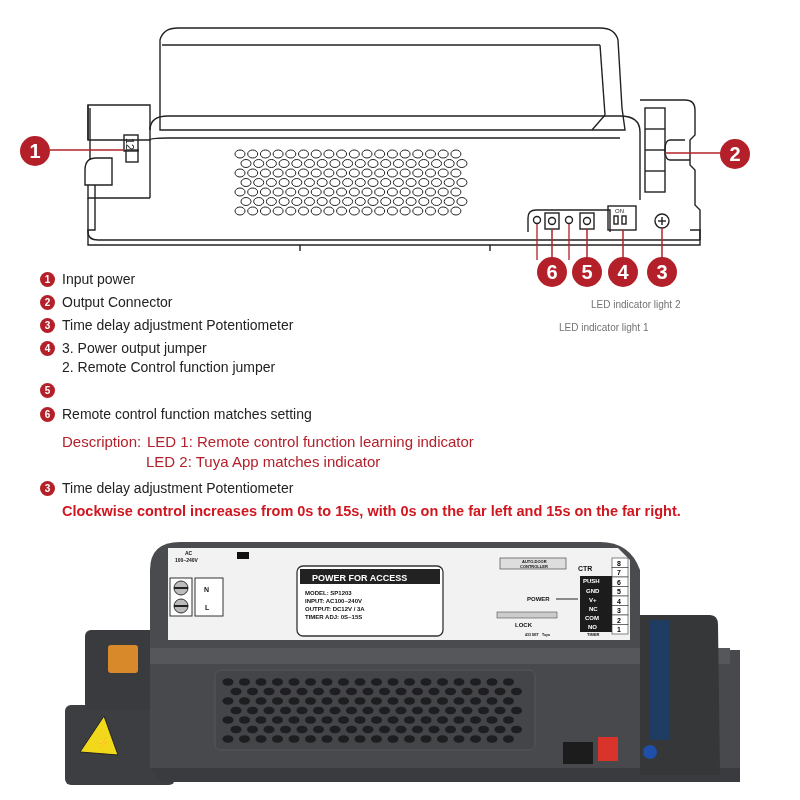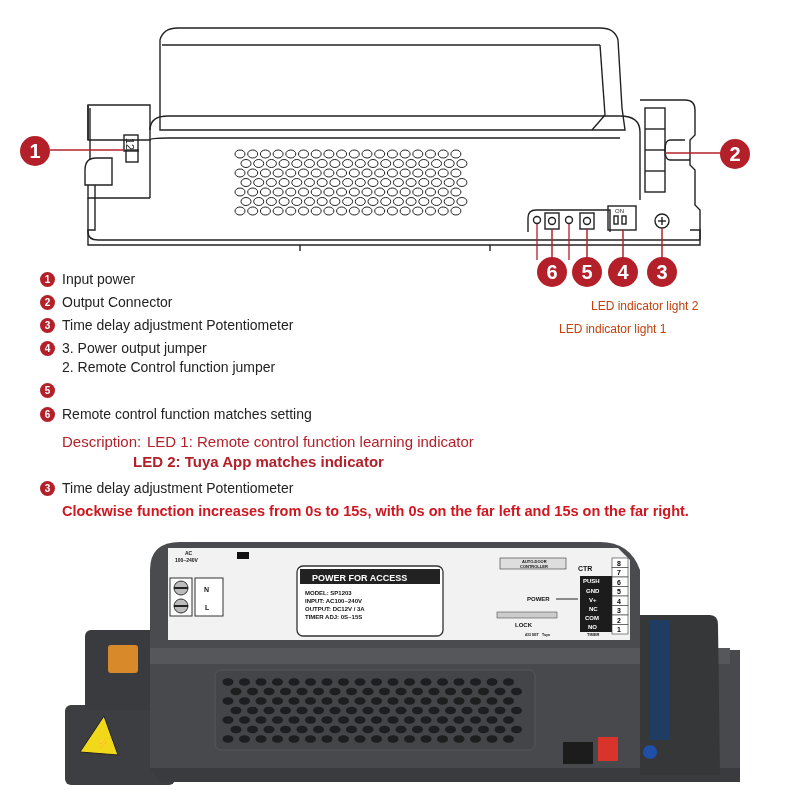--- a/index.html
+++ b/index.html
@@ -13,7 +13,7 @@
   .leg-text{white-space:nowrap;text-align:center;}
   .desc{position:absolute;font-size:15px;color:#b3202a;white-space:nowrap;}
   .bold-red{position:absolute;left:62px;top:503px;font-size:14.5px;font-weight:bold;color:#d0161f;white-space:nowrap;}
-  .led-label{position:absolute;font-size:12px;color:#c2410c;white-space:nowrap;}
+  .led-label{position:absolute;font-size:10px;color:#737373;white-space:nowrap;}
   
   .label-text{font-family:"Liberation Sans",sans-serif;font-weight:bold;fill:#111;}
 </style>

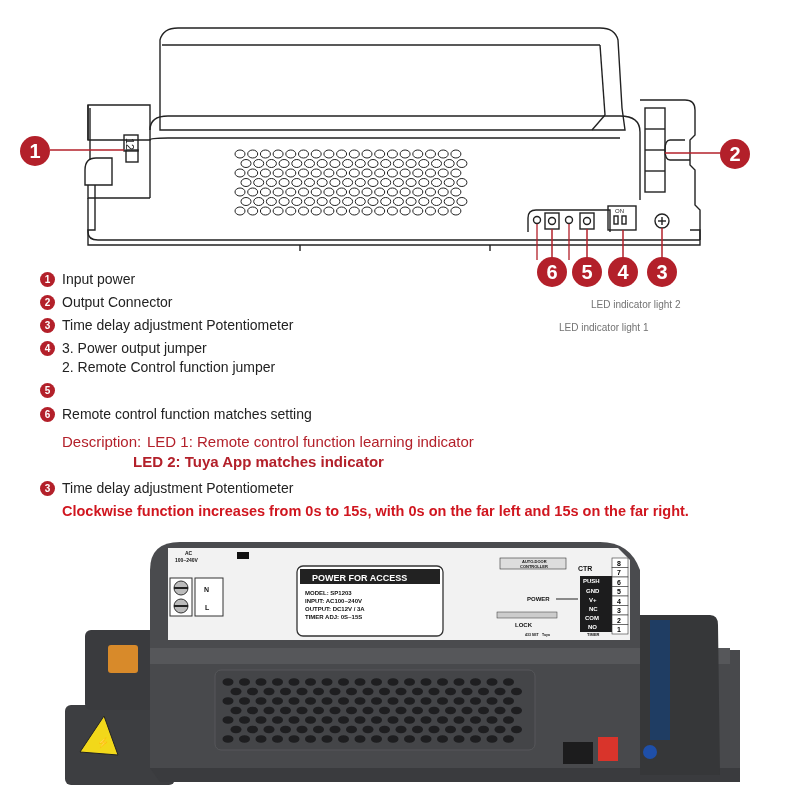--- a/index.html
+++ b/index.html
@@ -252,7 +252,7 @@
 
 <div class="desc" style="left:62px;top:433px;">Description:</div>
 <div class="desc" style="left:147px;top:433px;">LED 1: Remote control function learning indicator</div>
-<div class="desc" style="left:133px;top:453px;font-weight:bold;">LED 2: Tuya App matches indicator</div>
+<div class="desc" style="left:146px;top:453px;">LED 2: Tuya App matches indicator</div>
 
 <div class="leg-row" style="top:480px;">
   <div class="badge small">3</div>

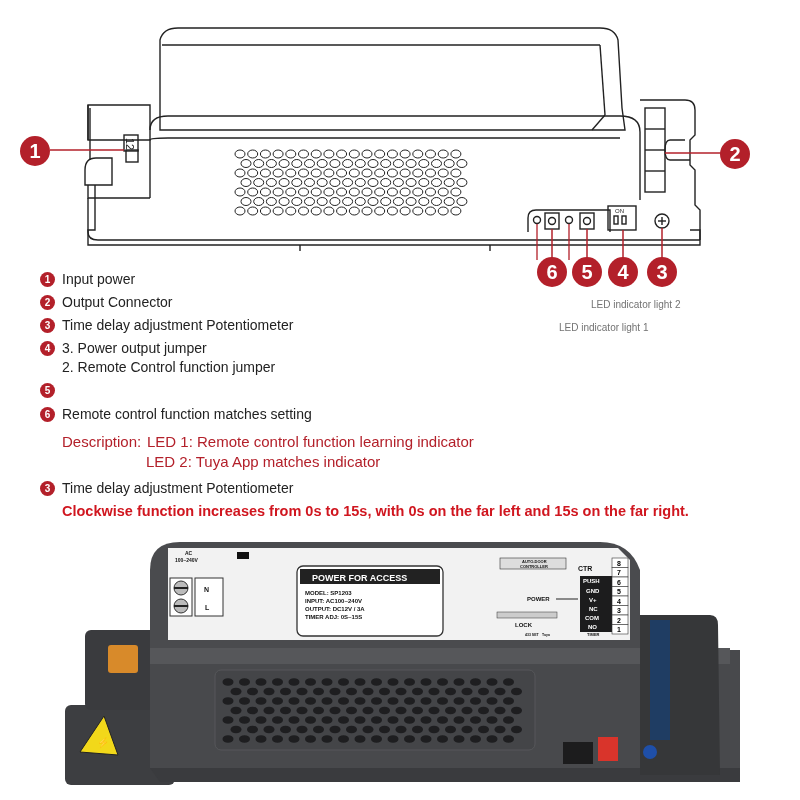--- a/index.html
+++ b/index.html
@@ -258,7 +258,7 @@
   <div class="badge small">3</div>
   <span class="leg-text">Time delay adjustment Potentiometer</span>
 </div>
-<div class="bold-red">Clockwise function increases from 0s to 15s, with 0s on the far left and 15s on the far right.</div>
+<div class="bold-red">Clockwise control increases from 0s to 15s, with 0s on the far left and 15s on the far right.</div>
 
 <svg class="abs" style="left:0;top:530px" width="800" height="270">
 

